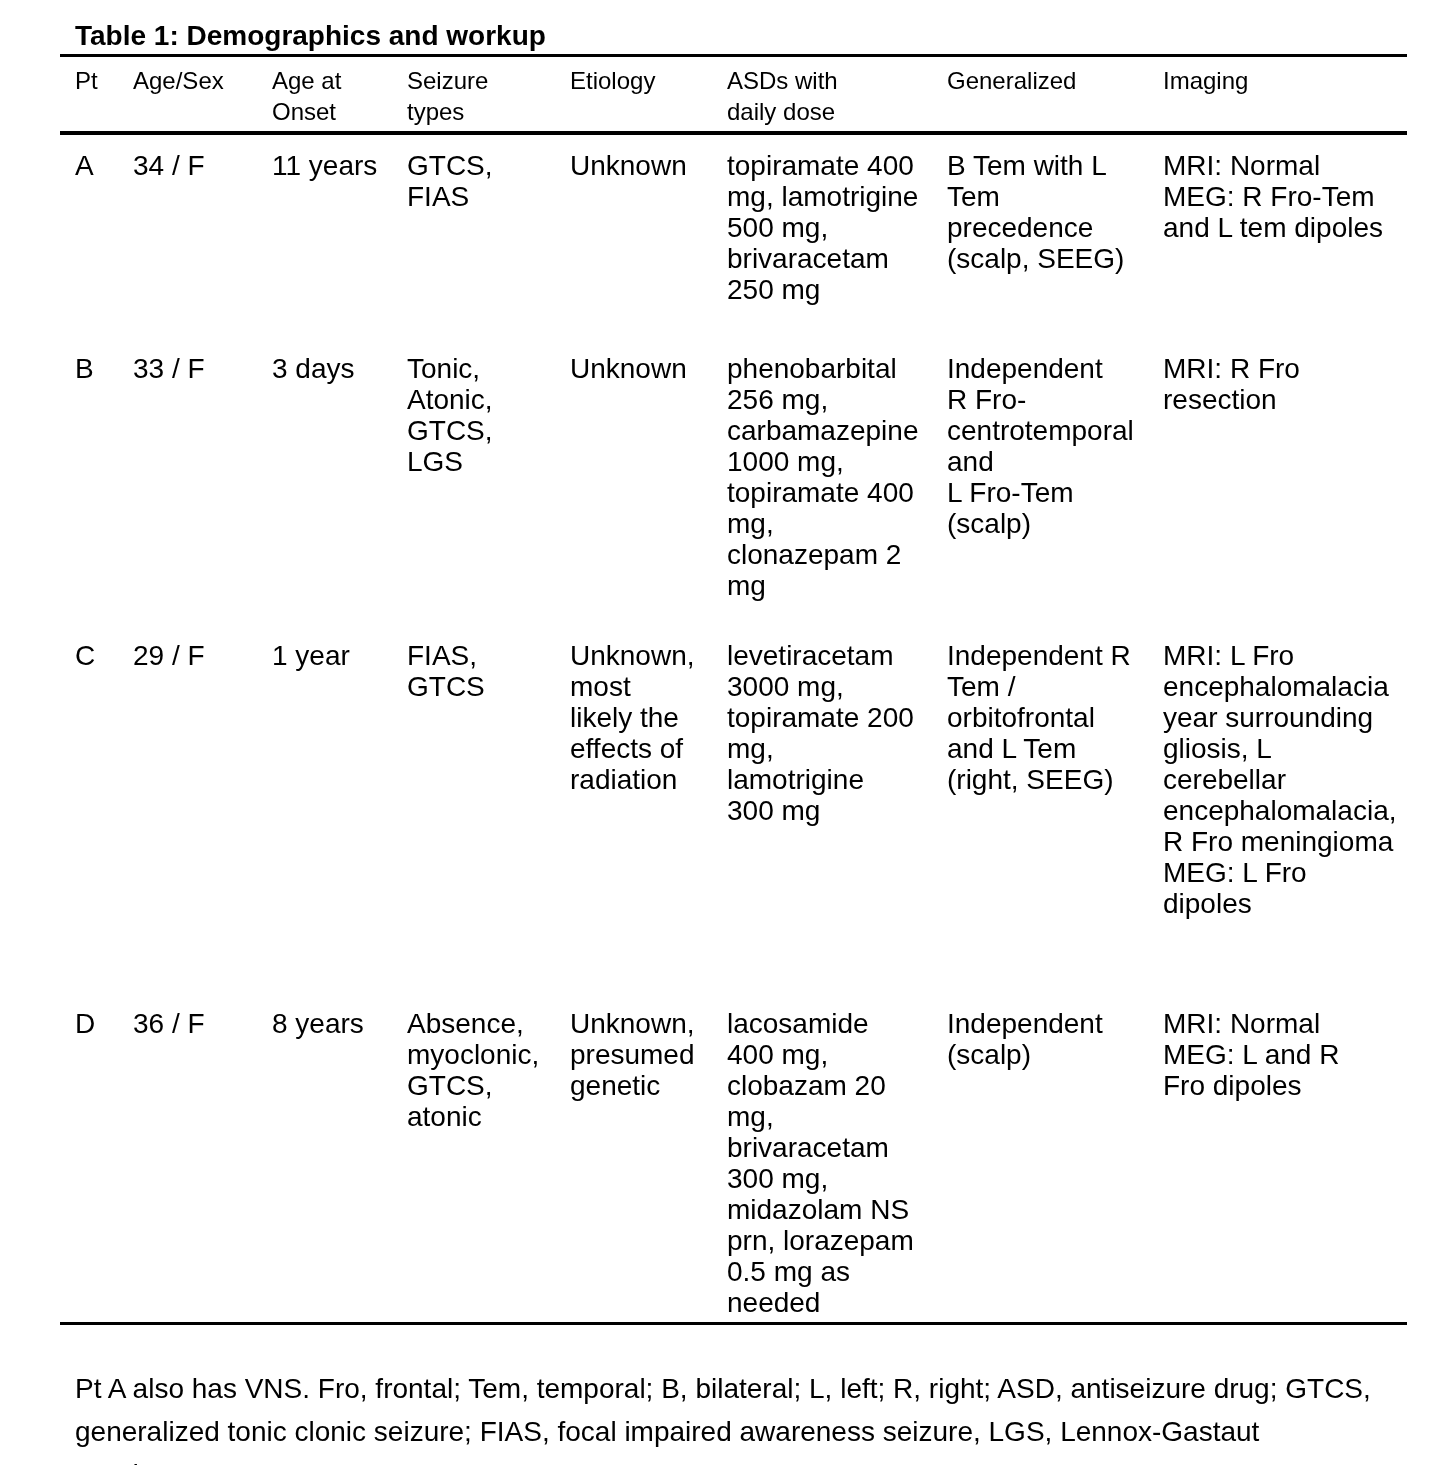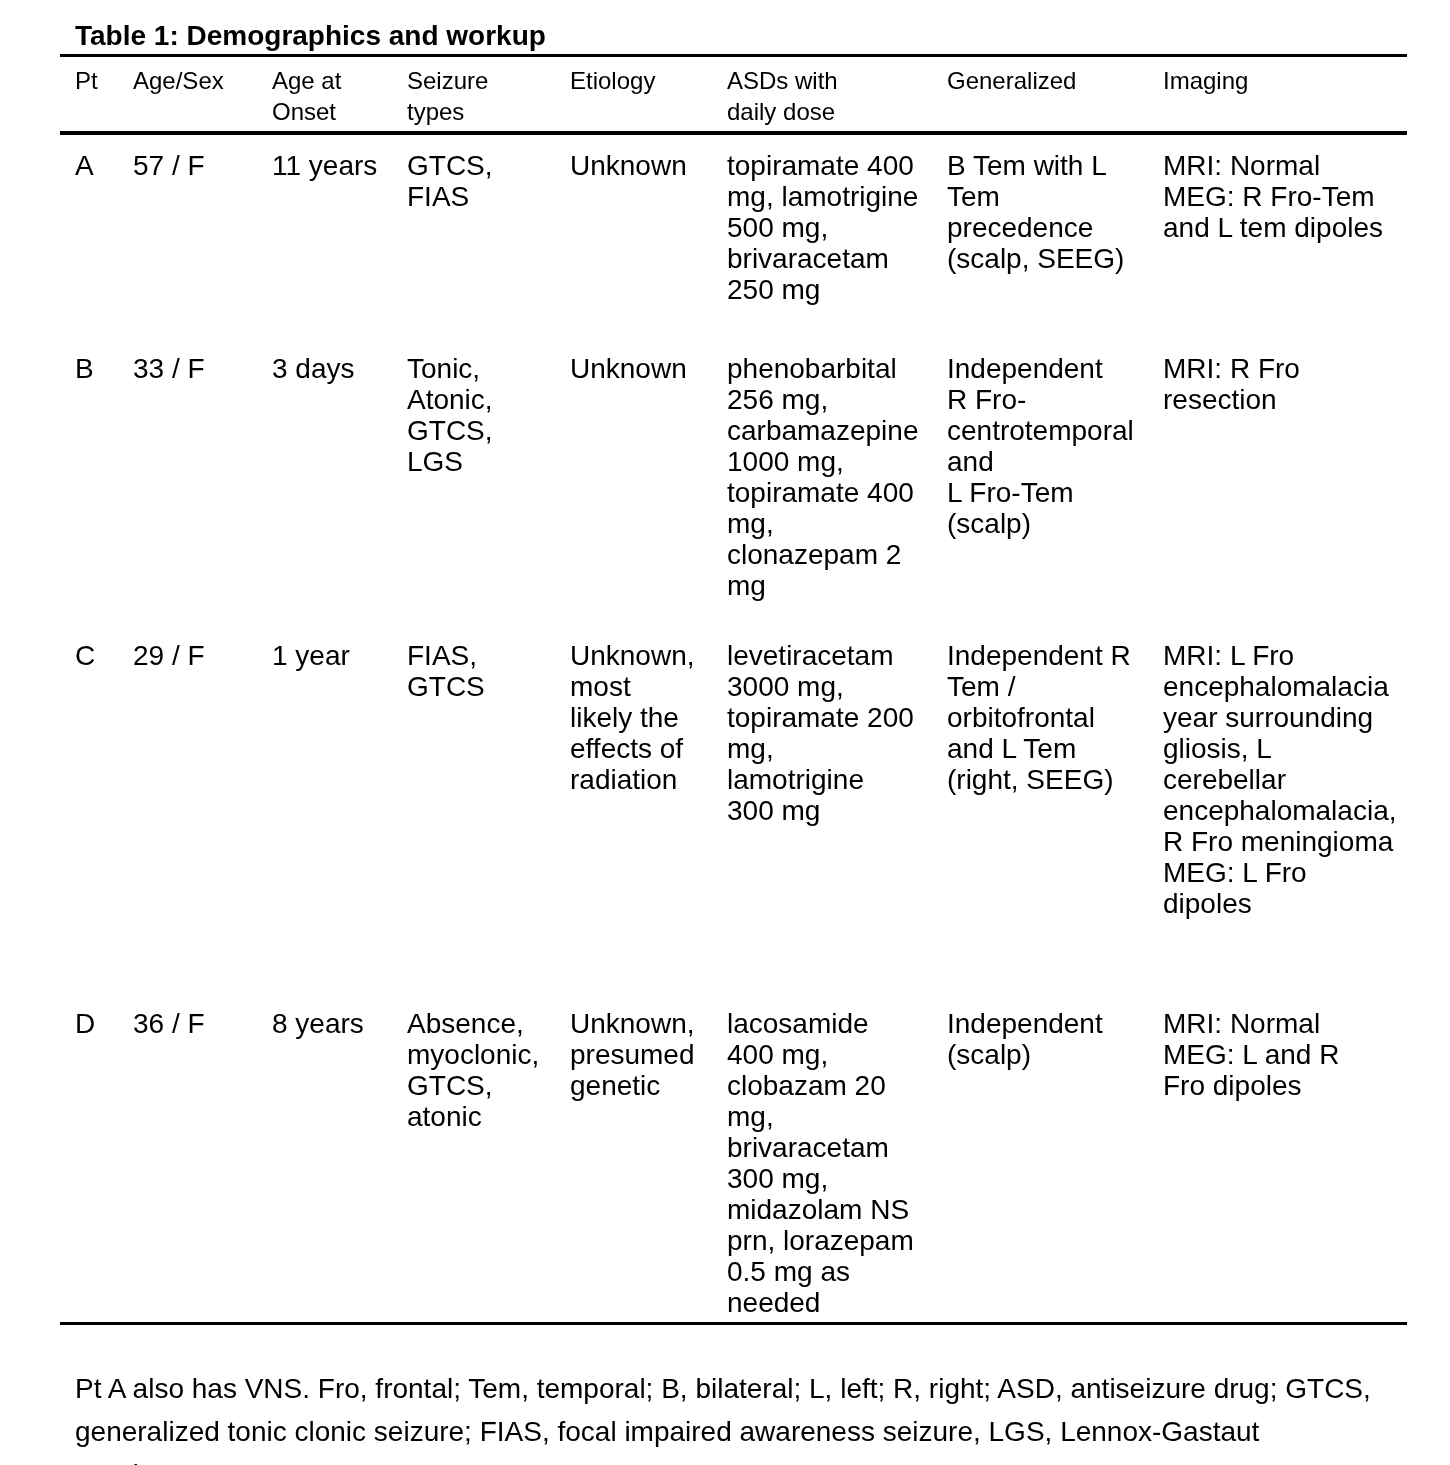--- a/index.html
+++ b/index.html
@@ -111,7 +111,7 @@
     <tbody>
       <tr class="row-a">
         <td>A</td>
-        <td>57 / F</td>
+        <td>34 / F</td>
         <td>11 years</td>
         <td>GTCS,
 FIAS</td>

